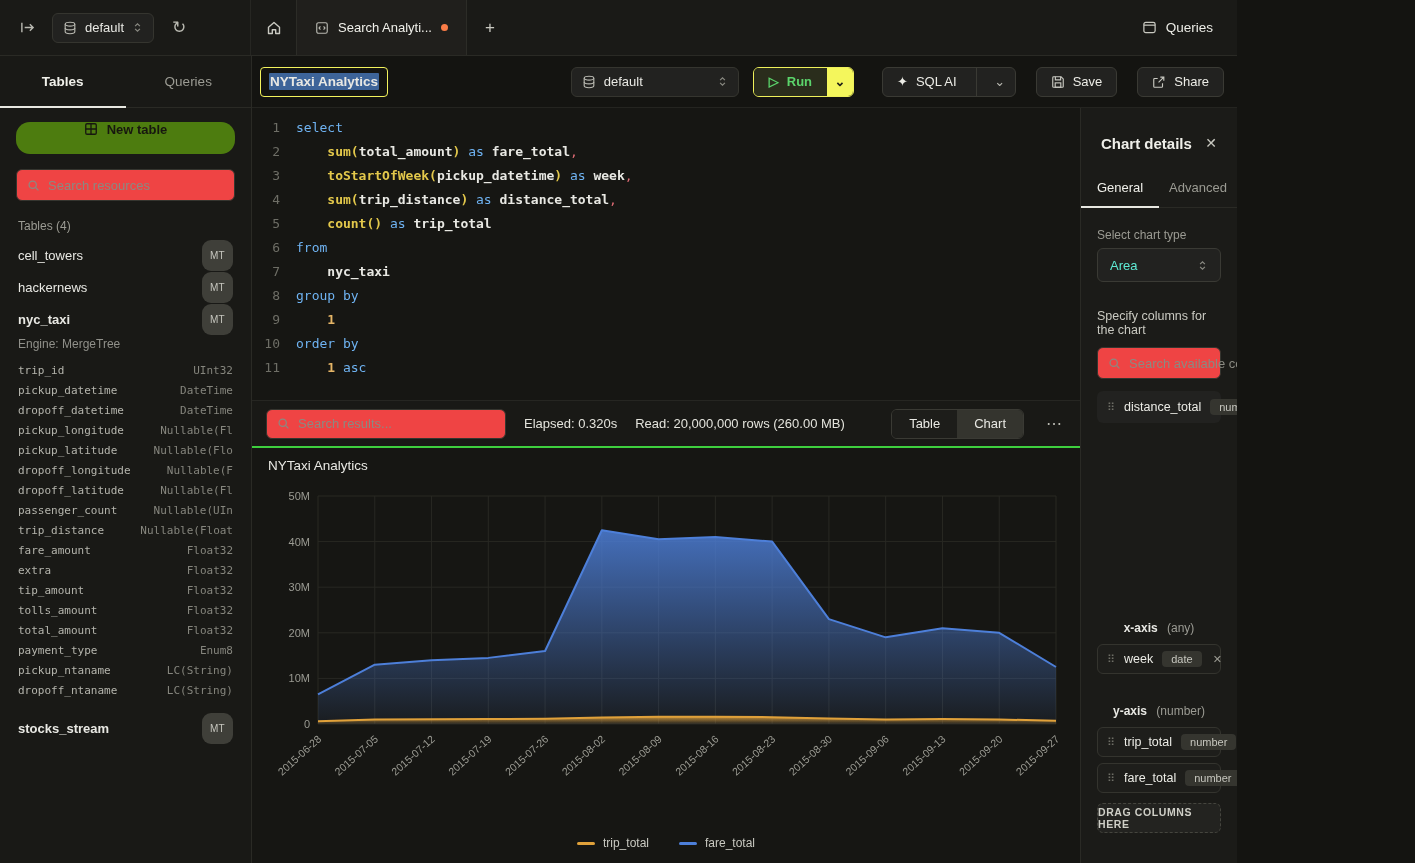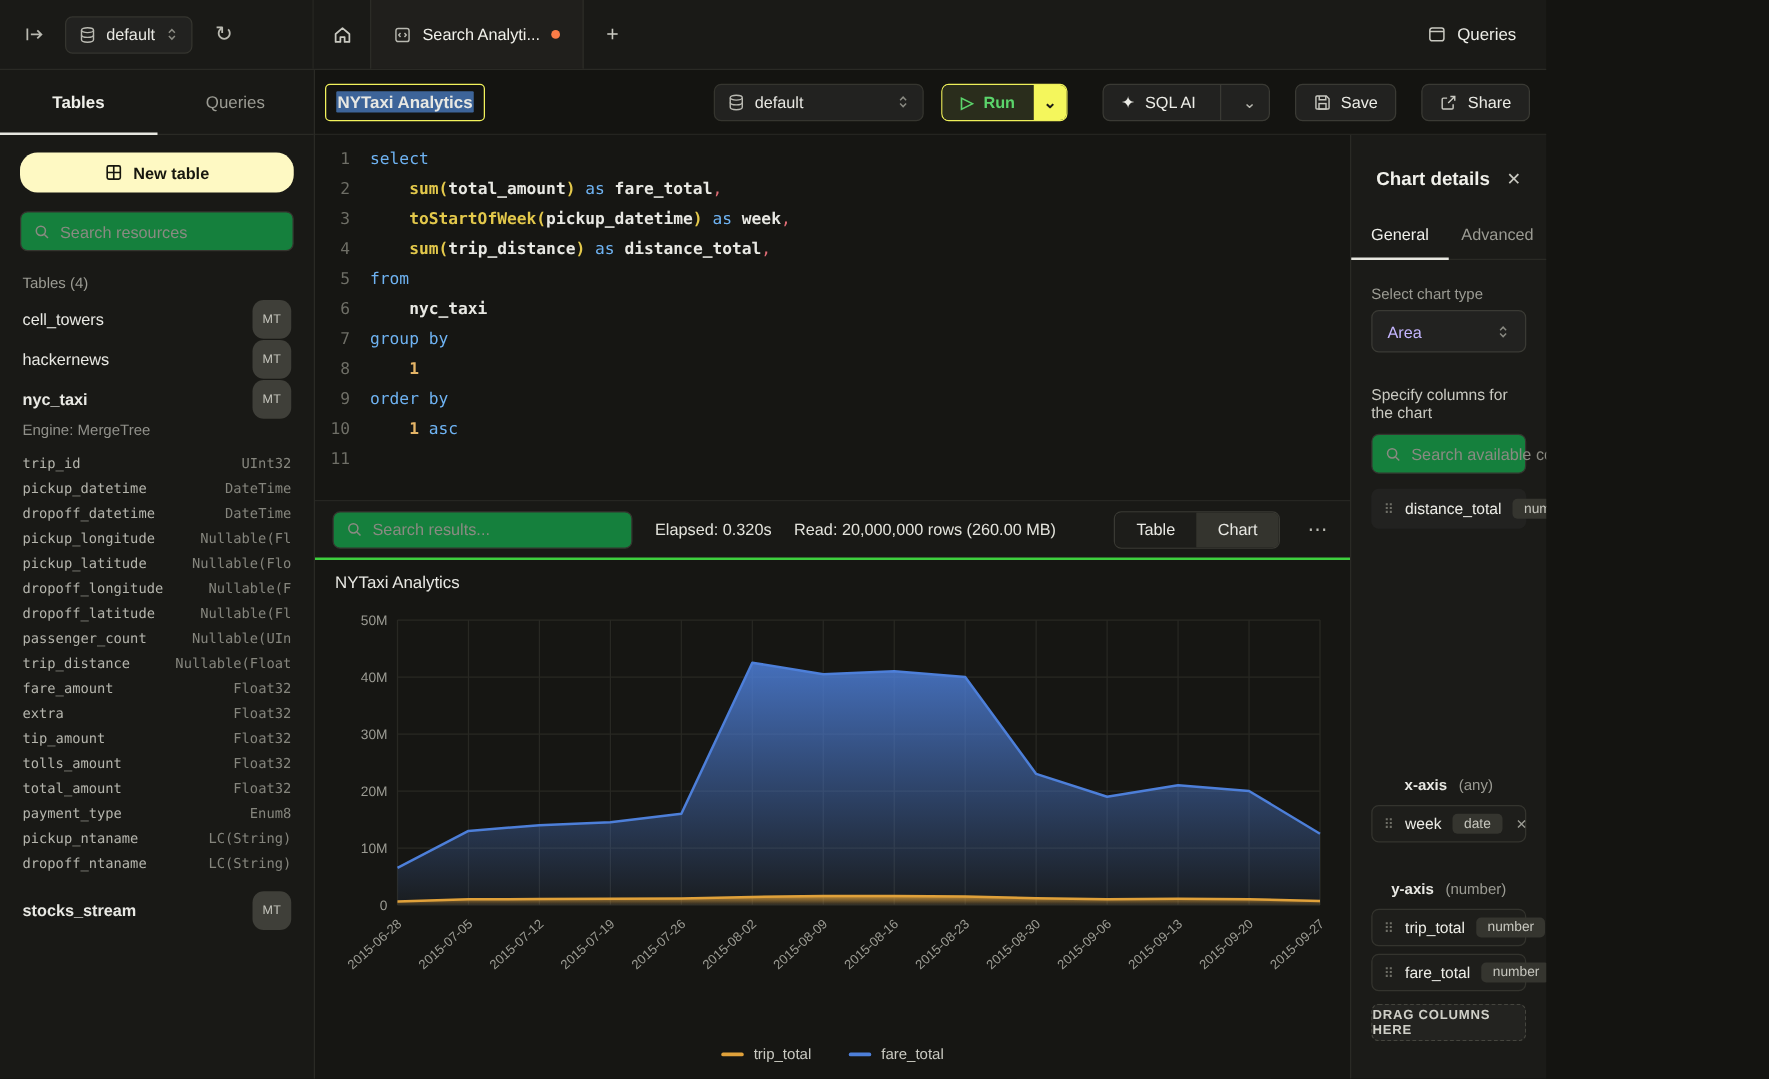--- a/index.html
+++ b/index.html
@@ -33,8 +33,8 @@
   .sidebar-tab.active{color:#f0f0ea;font-weight:700}
   .sidebar-tab.active::after{content:"";position:absolute;left:0;right:0;bottom:-1px;height:2px;background:#e7e7e0}
   .sidebar-body{flex:1;padding:14px 16px 10px;overflow:hidden;display:flex;flex-direction:column}
-  .new-table-btn{flex:0 0 32px;width:100%;background:#fef9c3;color:#17170f;border:none;border-radius:14px;
-    font-weight:700;font-size:13px;display:flex;align-items:center;justify-content:center;gap:9px;cursor:pointer;font-family:inherit}
+  .new-table-btn{flex:0 0 32px;width:100%;background:#4d7c0f;color:#17170f;border:none;border-radius:14px;
+    font-weight:700;font-size:13px;display:flex;align-items:flex-start;justify-content:center;gap:9px;cursor:pointer;font-family:inherit}
   .search-box{margin-top:15px;flex:0 0 32px;border:1px solid #35352f;border-radius:6px;background:#15803d;display:flex;align-items:center;gap:8px;padding:0 10px;color:#8a8a82}
   .search-box input{flex:1;background:transparent;border:none;outline:none;color:#e8e8e3;font-size:13px;font-family:inherit}
   .search-box input::placeholder{color:#8a8a82}

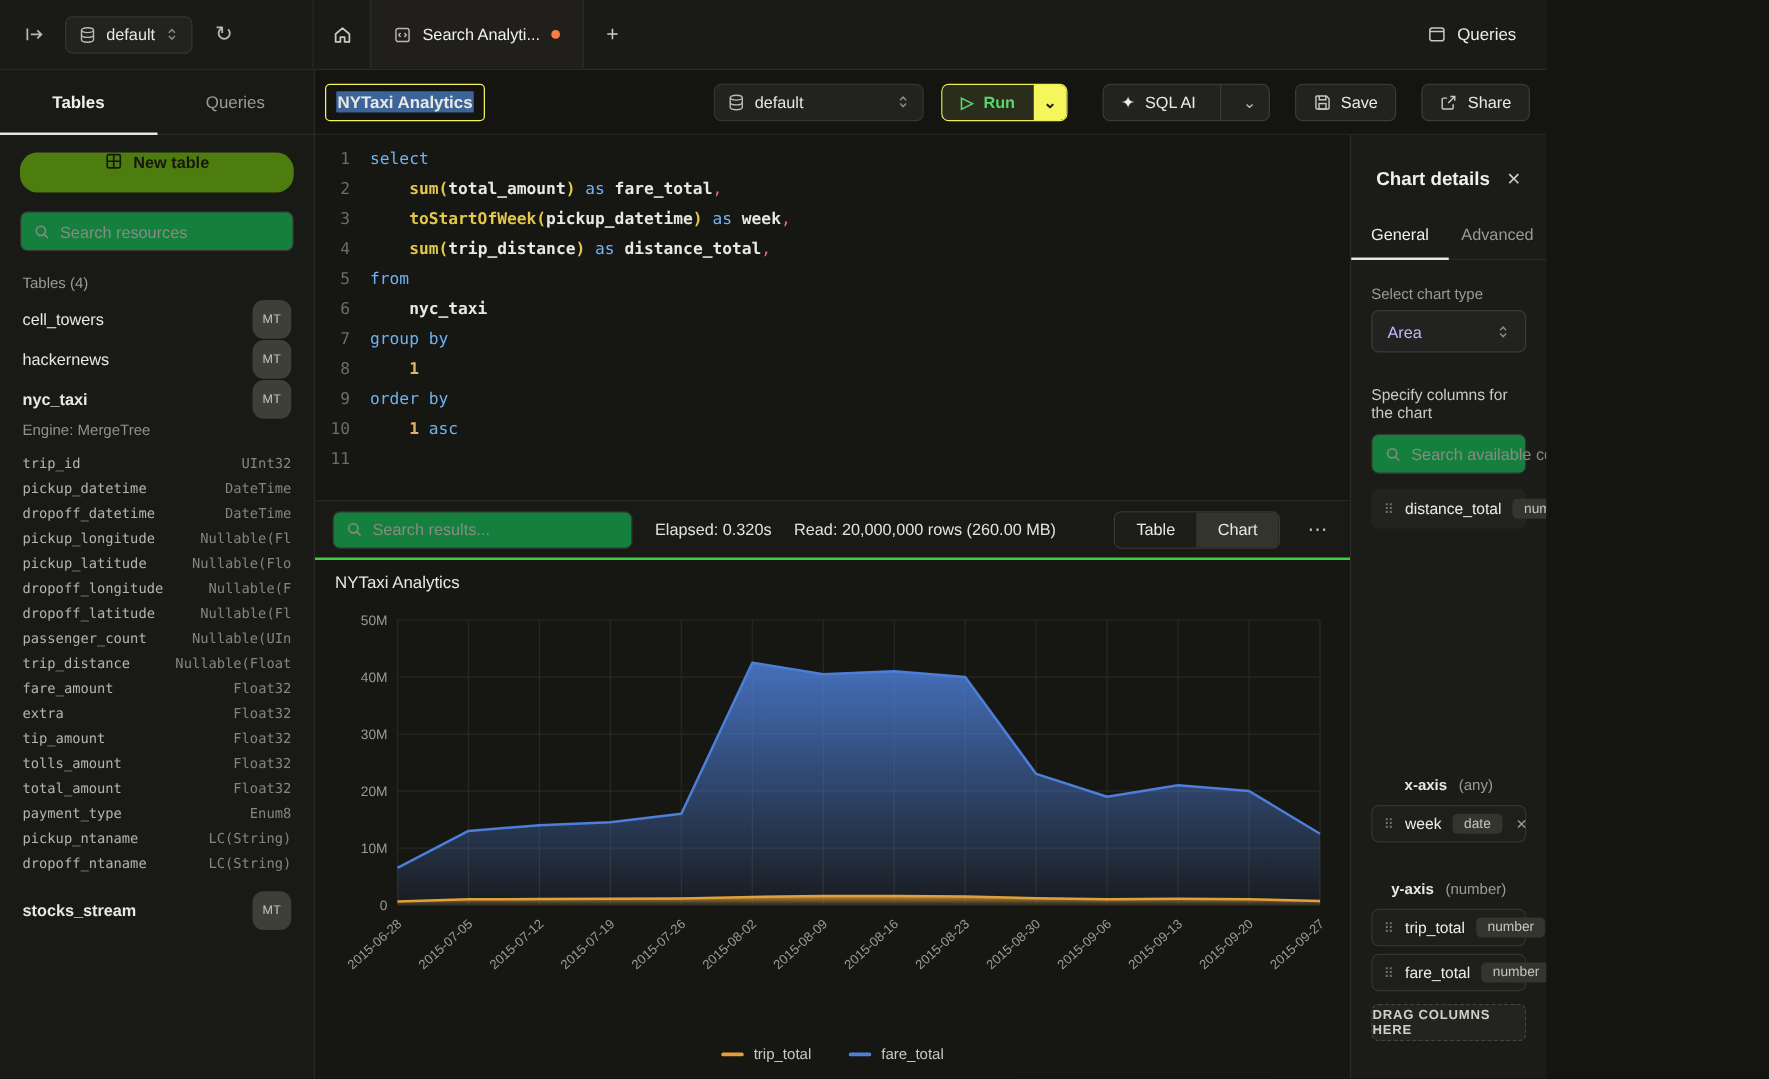--- a/index.html
+++ b/index.html
@@ -35,7 +35,7 @@
   .sidebar-body{flex:1;padding:14px 16px 10px;overflow:hidden;display:flex;flex-direction:column}
   .new-table-btn{flex:0 0 32px;width:100%;background:#4d7c0f;color:#17170f;border:none;border-radius:14px;
     font-weight:700;font-size:13px;display:flex;align-items:flex-start;justify-content:center;gap:9px;cursor:pointer;font-family:inherit}
-  .search-box{margin-top:15px;flex:0 0 32px;border:1px solid #35352f;border-radius:6px;background:#15803d;display:flex;align-items:center;gap:8px;padding:0 10px;color:#8a8a82}
+  .search-box{margin-top:15px;flex:0 0 32px;border:1px solid #35352f;border-radius:6px;background:#ef4444;display:flex;align-items:center;gap:8px;padding:0 10px;color:#8a8a82}
   .search-box input{flex:1;background:transparent;border:none;outline:none;color:#e8e8e3;font-size:13px;font-family:inherit}
   .search-box input::placeholder{color:#8a8a82}
   .section-label{margin:18px 2px 6px;font-size:12px;color:#9b9b93}

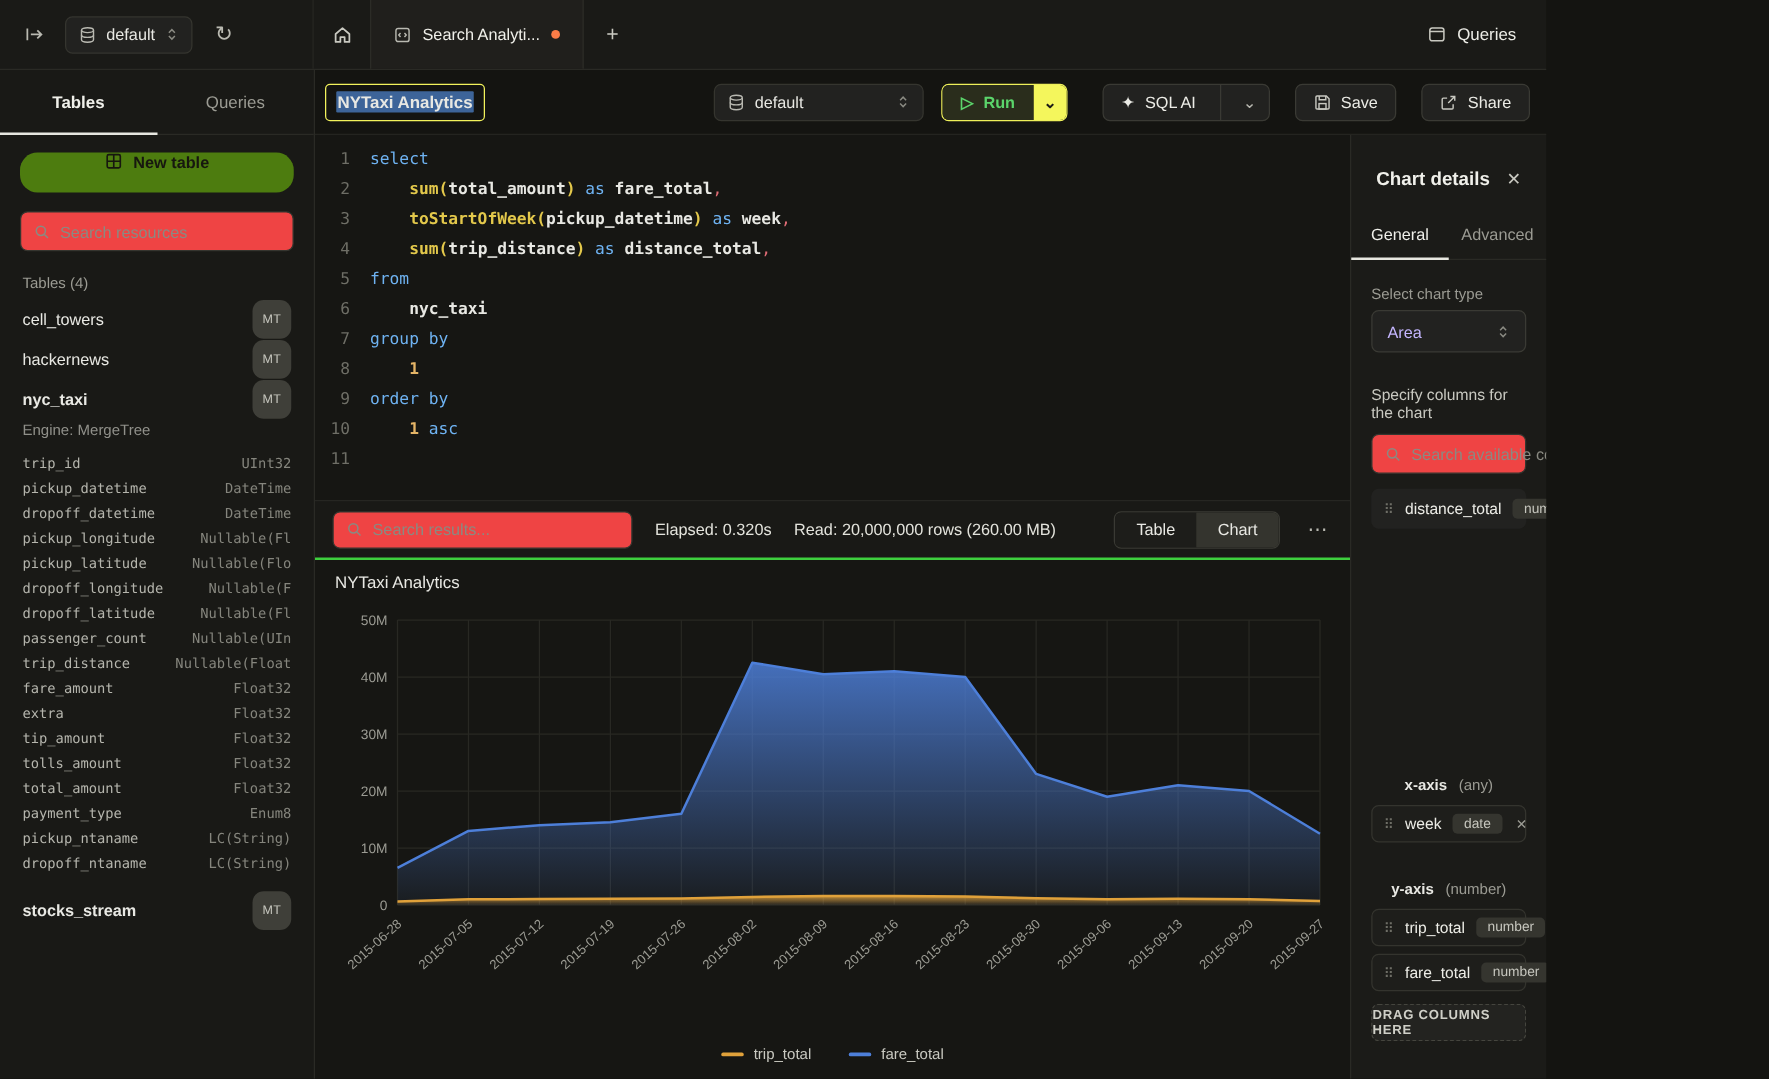--- a/index.html
+++ b/index.html
@@ -405,6 +405,7 @@
                 <div class="code-line"><span class="tok-ws">    </span><span class="tok-fn">sum</span><span class="tok-br">(</span><span class="tok-id">total_amount</span><span class="tok-br">)</span><span class="tok-ws"> </span><span class="tok-kw">as</span><span class="tok-id"> fare_total</span><span class="tok-pu">,</span></div>
                 <div class="code-line"><span class="tok-ws">    </span><span class="tok-fn">toStartOfWeek</span><span class="tok-br">(</span><span class="tok-id">pickup_datetime</span><span class="tok-br">)</span><span class="tok-ws"> </span><span class="tok-kw">as</span><span class="tok-id"> week</span><span class="tok-pu">,</span></div>
                 <div class="code-line"><span class="tok-ws">    </span><span class="tok-fn">sum</span><span class="tok-br">(</span><span class="tok-id">trip_distance</span><span class="tok-br">)</span><span class="tok-ws"> </span><span class="tok-kw">as</span><span class="tok-id"> distance_total</span><span class="tok-pu">,</span></div>
+                <div class="code-line"><span class="tok-ws">    </span><span class="tok-fn">count</span><span class="tok-br">()</span><span class="tok-ws"> </span><span class="tok-kw">as</span><span class="tok-id"> trip_total</span></div>
                 <div class="code-line"><span class="tok-kw">from</span></div>
                 <div class="code-line"><span class="tok-id">    nyc_taxi</span></div>
                 <div class="code-line"><span class="tok-kw">group by</span></div>

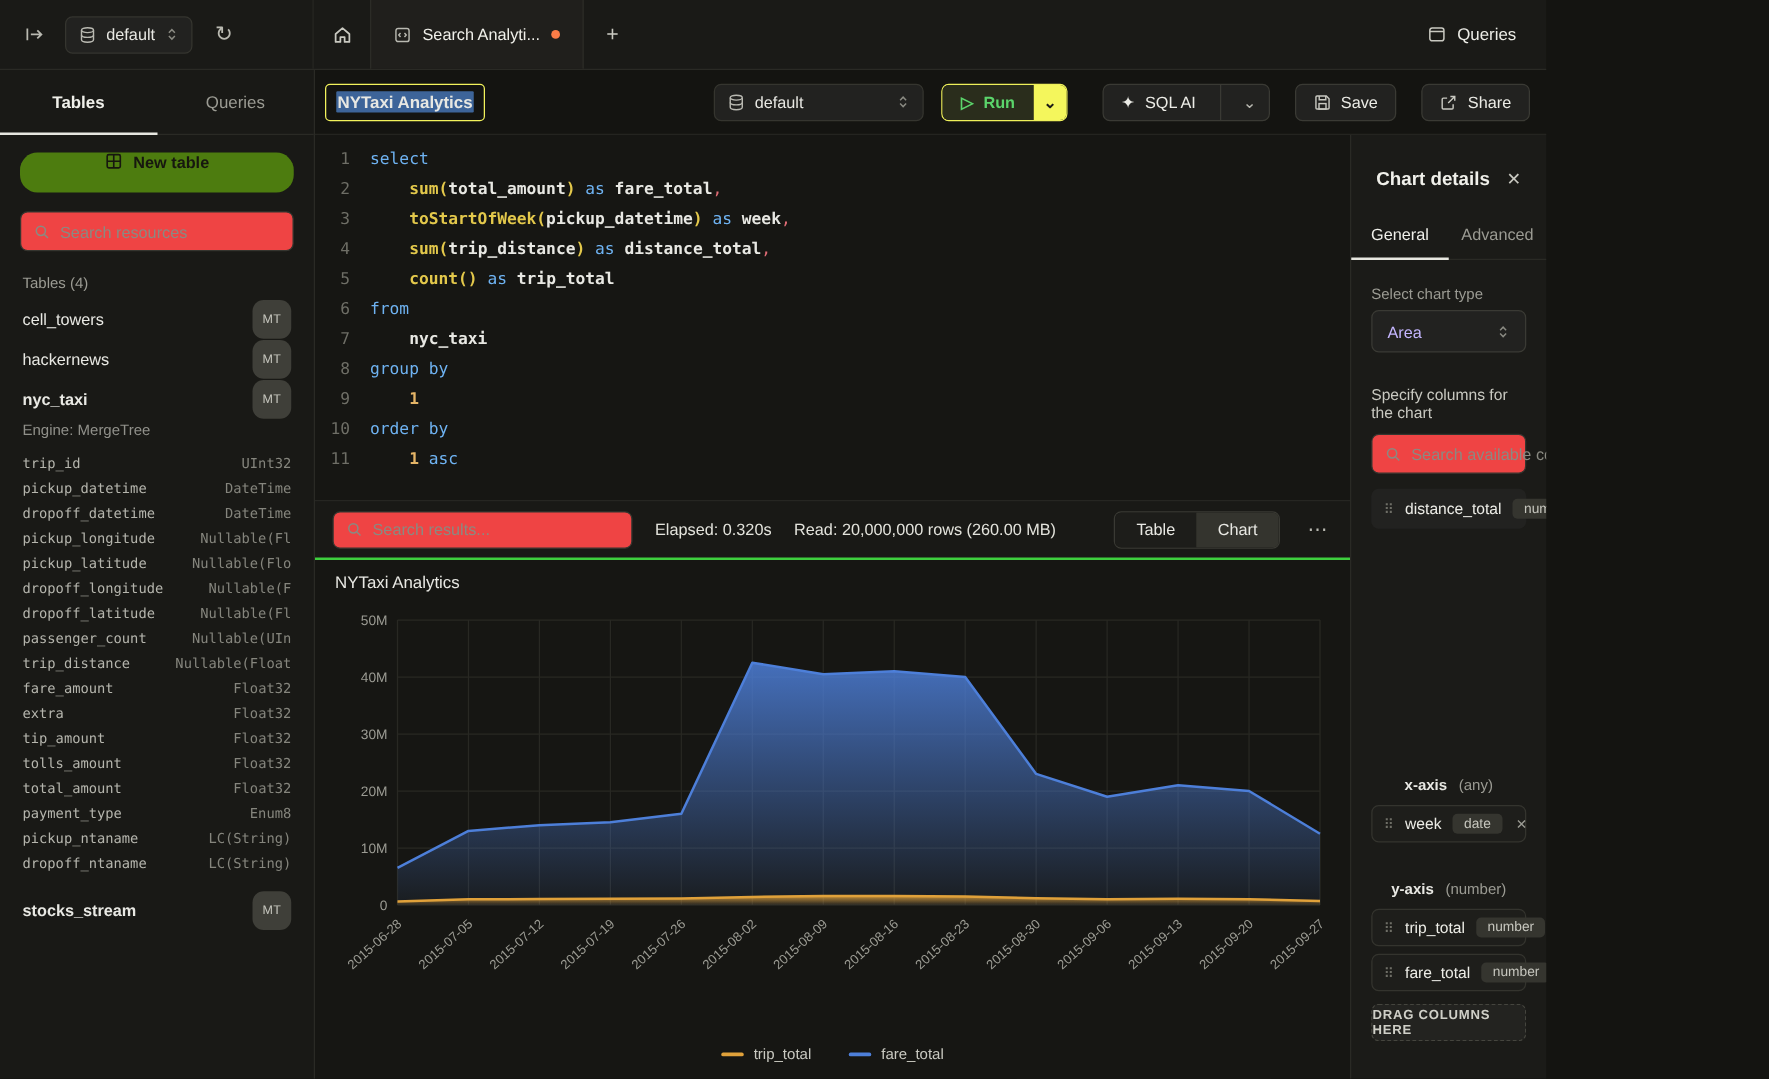--- a/index.html
+++ b/index.html
@@ -113,7 +113,7 @@
   .cd-tab.active::after{content:"";position:absolute;left:0;right:0;bottom:-1px;height:2px;background:#e7e7e0}
   .cd-content{flex:1;display:flex;flex-direction:column;padding:20px 16px 16px;min-height:0;overflow:hidden}
   .cd-label{font-size:12px;color:#9b9b93;margin-bottom:6px}
-  .cd-dropdown{flex:0 0 34px;border:1px solid #3a3a34;border-radius:6px;background:#222220;display:flex;align-items:center;justify-content:space-between;padding:0 12px;font-size:13px;color:#c4b5fd;cursor:pointer}
+  .cd-dropdown{flex:0 0 34px;border:1px solid #3a3a34;border-radius:6px;background:#222220;display:flex;align-items:center;justify-content:space-between;padding:0 12px;font-size:13px;color:#5eead4;cursor:pointer}
   .cd-sub{font-size:12.5px;color:#c9c9c1;margin:27px 0 10px}
   .cd-search{flex:0 0 32px;margin-top:0}
   .col-pill-row{margin-top:12px;flex:0 0 32px;border-radius:6px;background:#222220;display:flex;align-items:center;gap:9px;padding:0 10px;cursor:grab}

